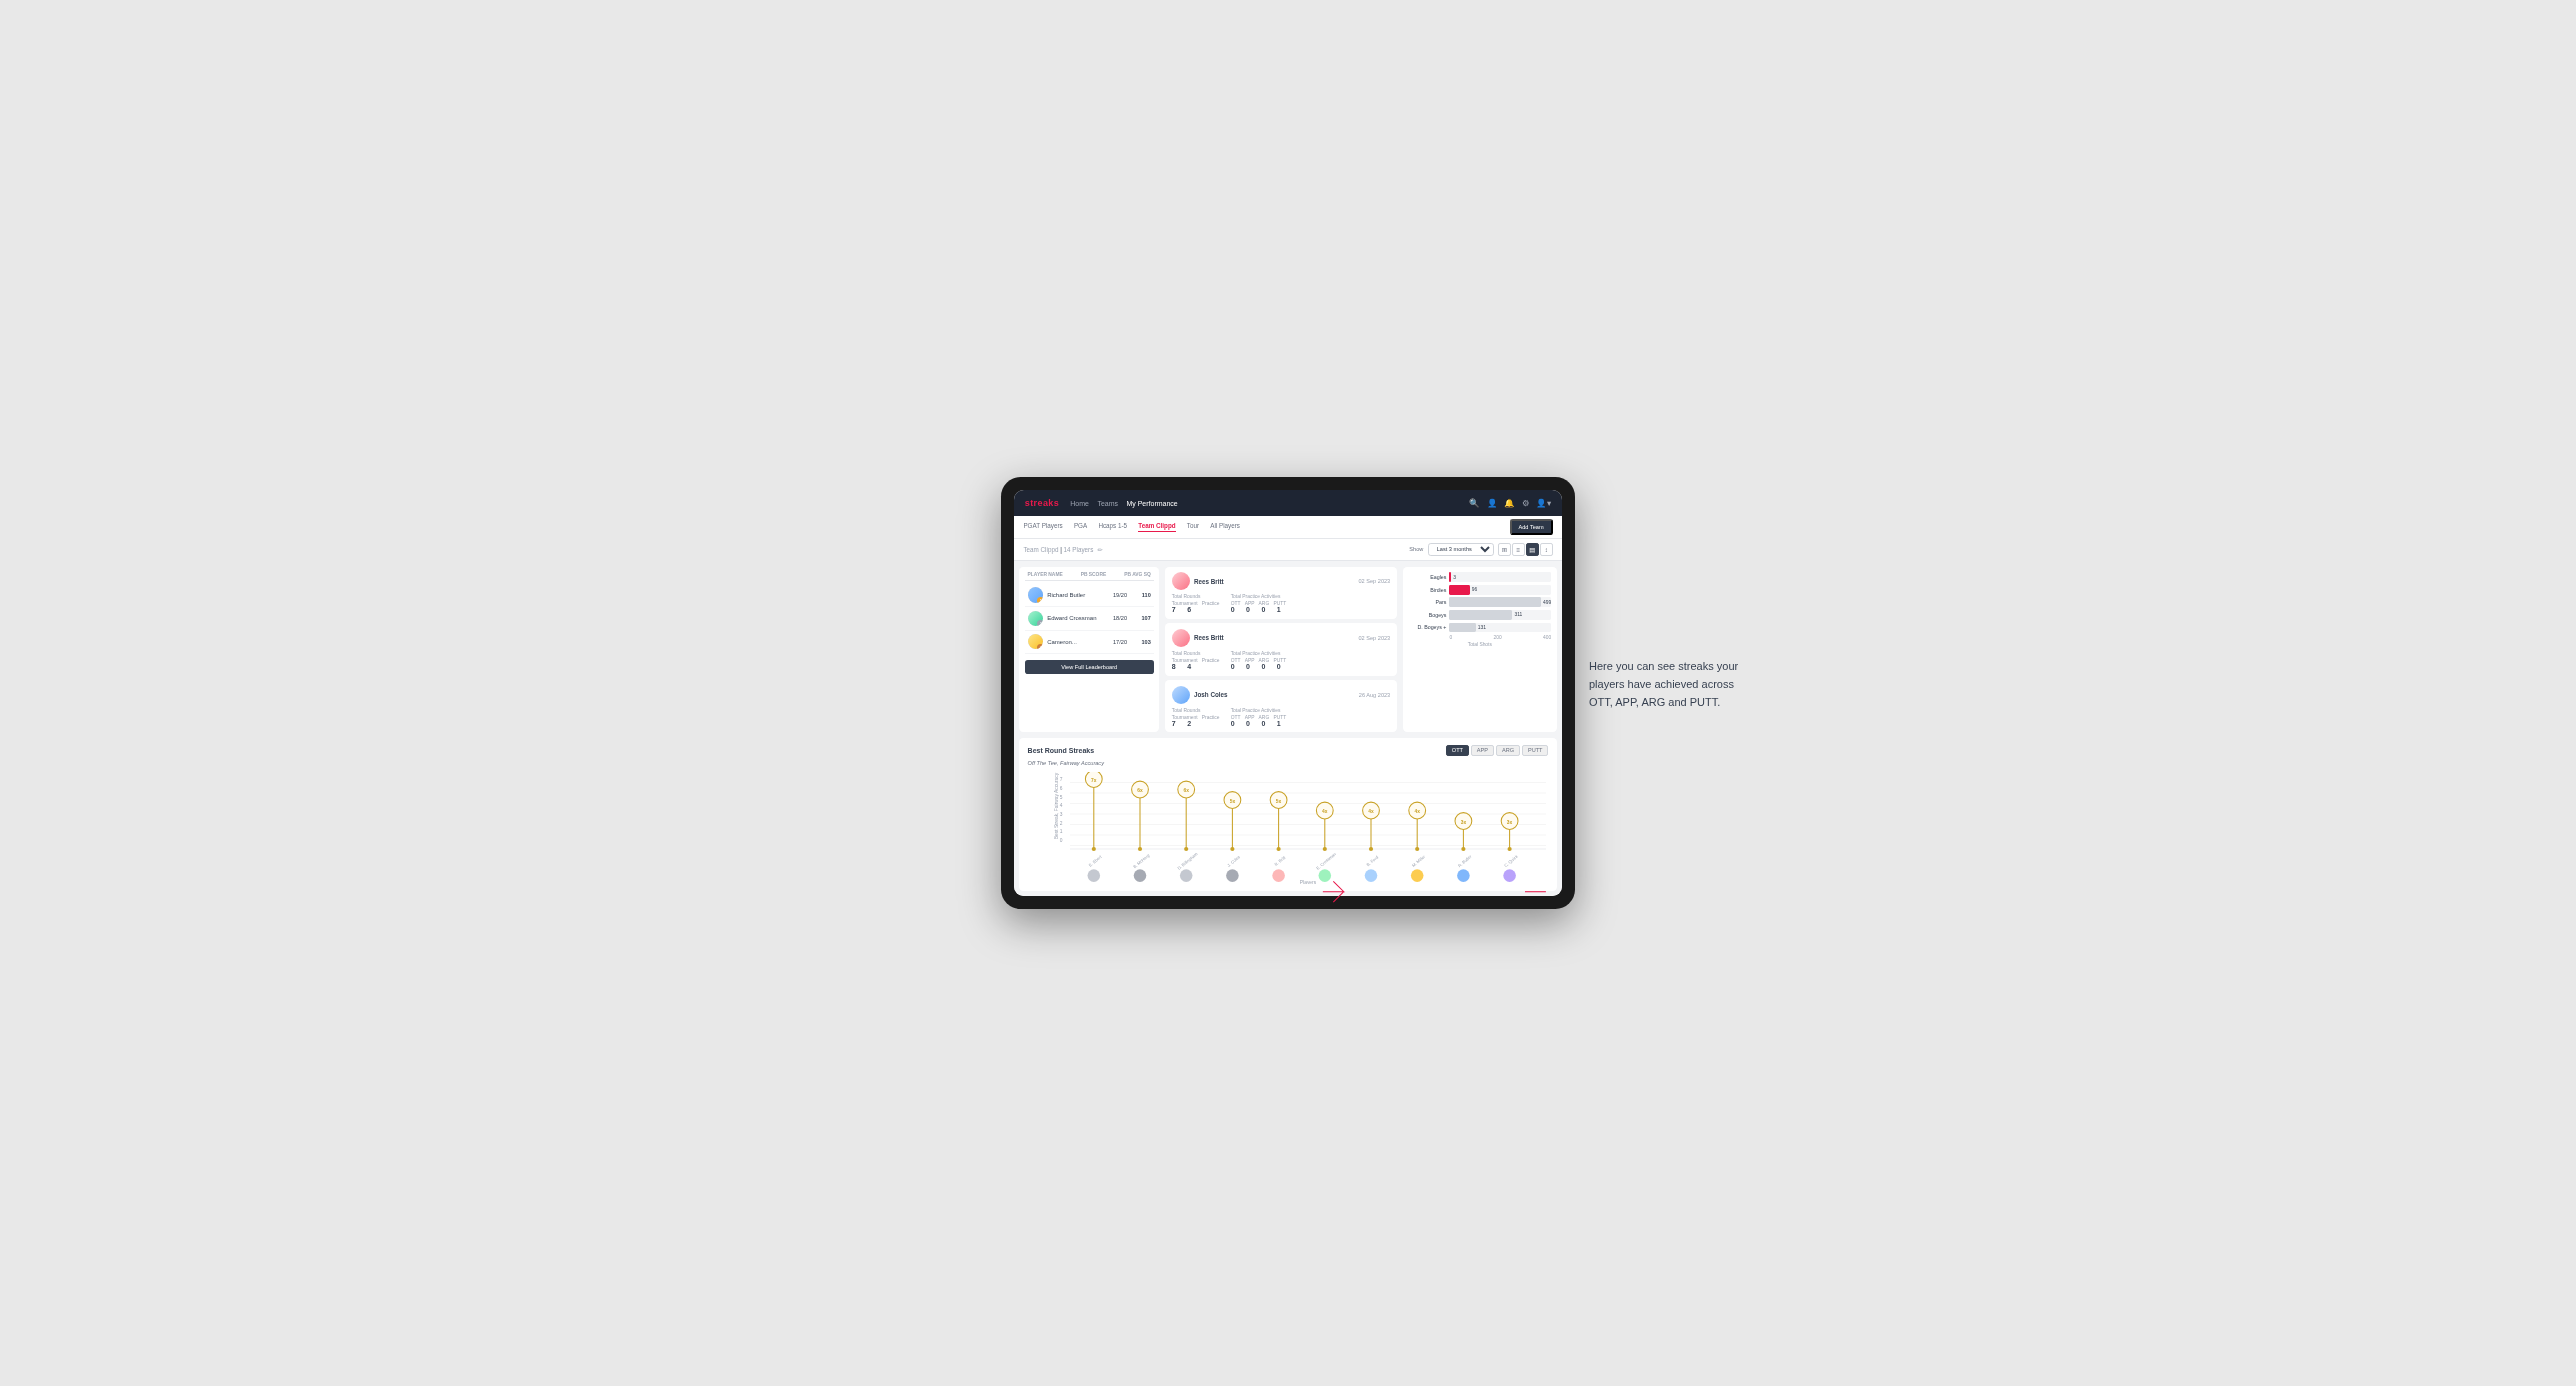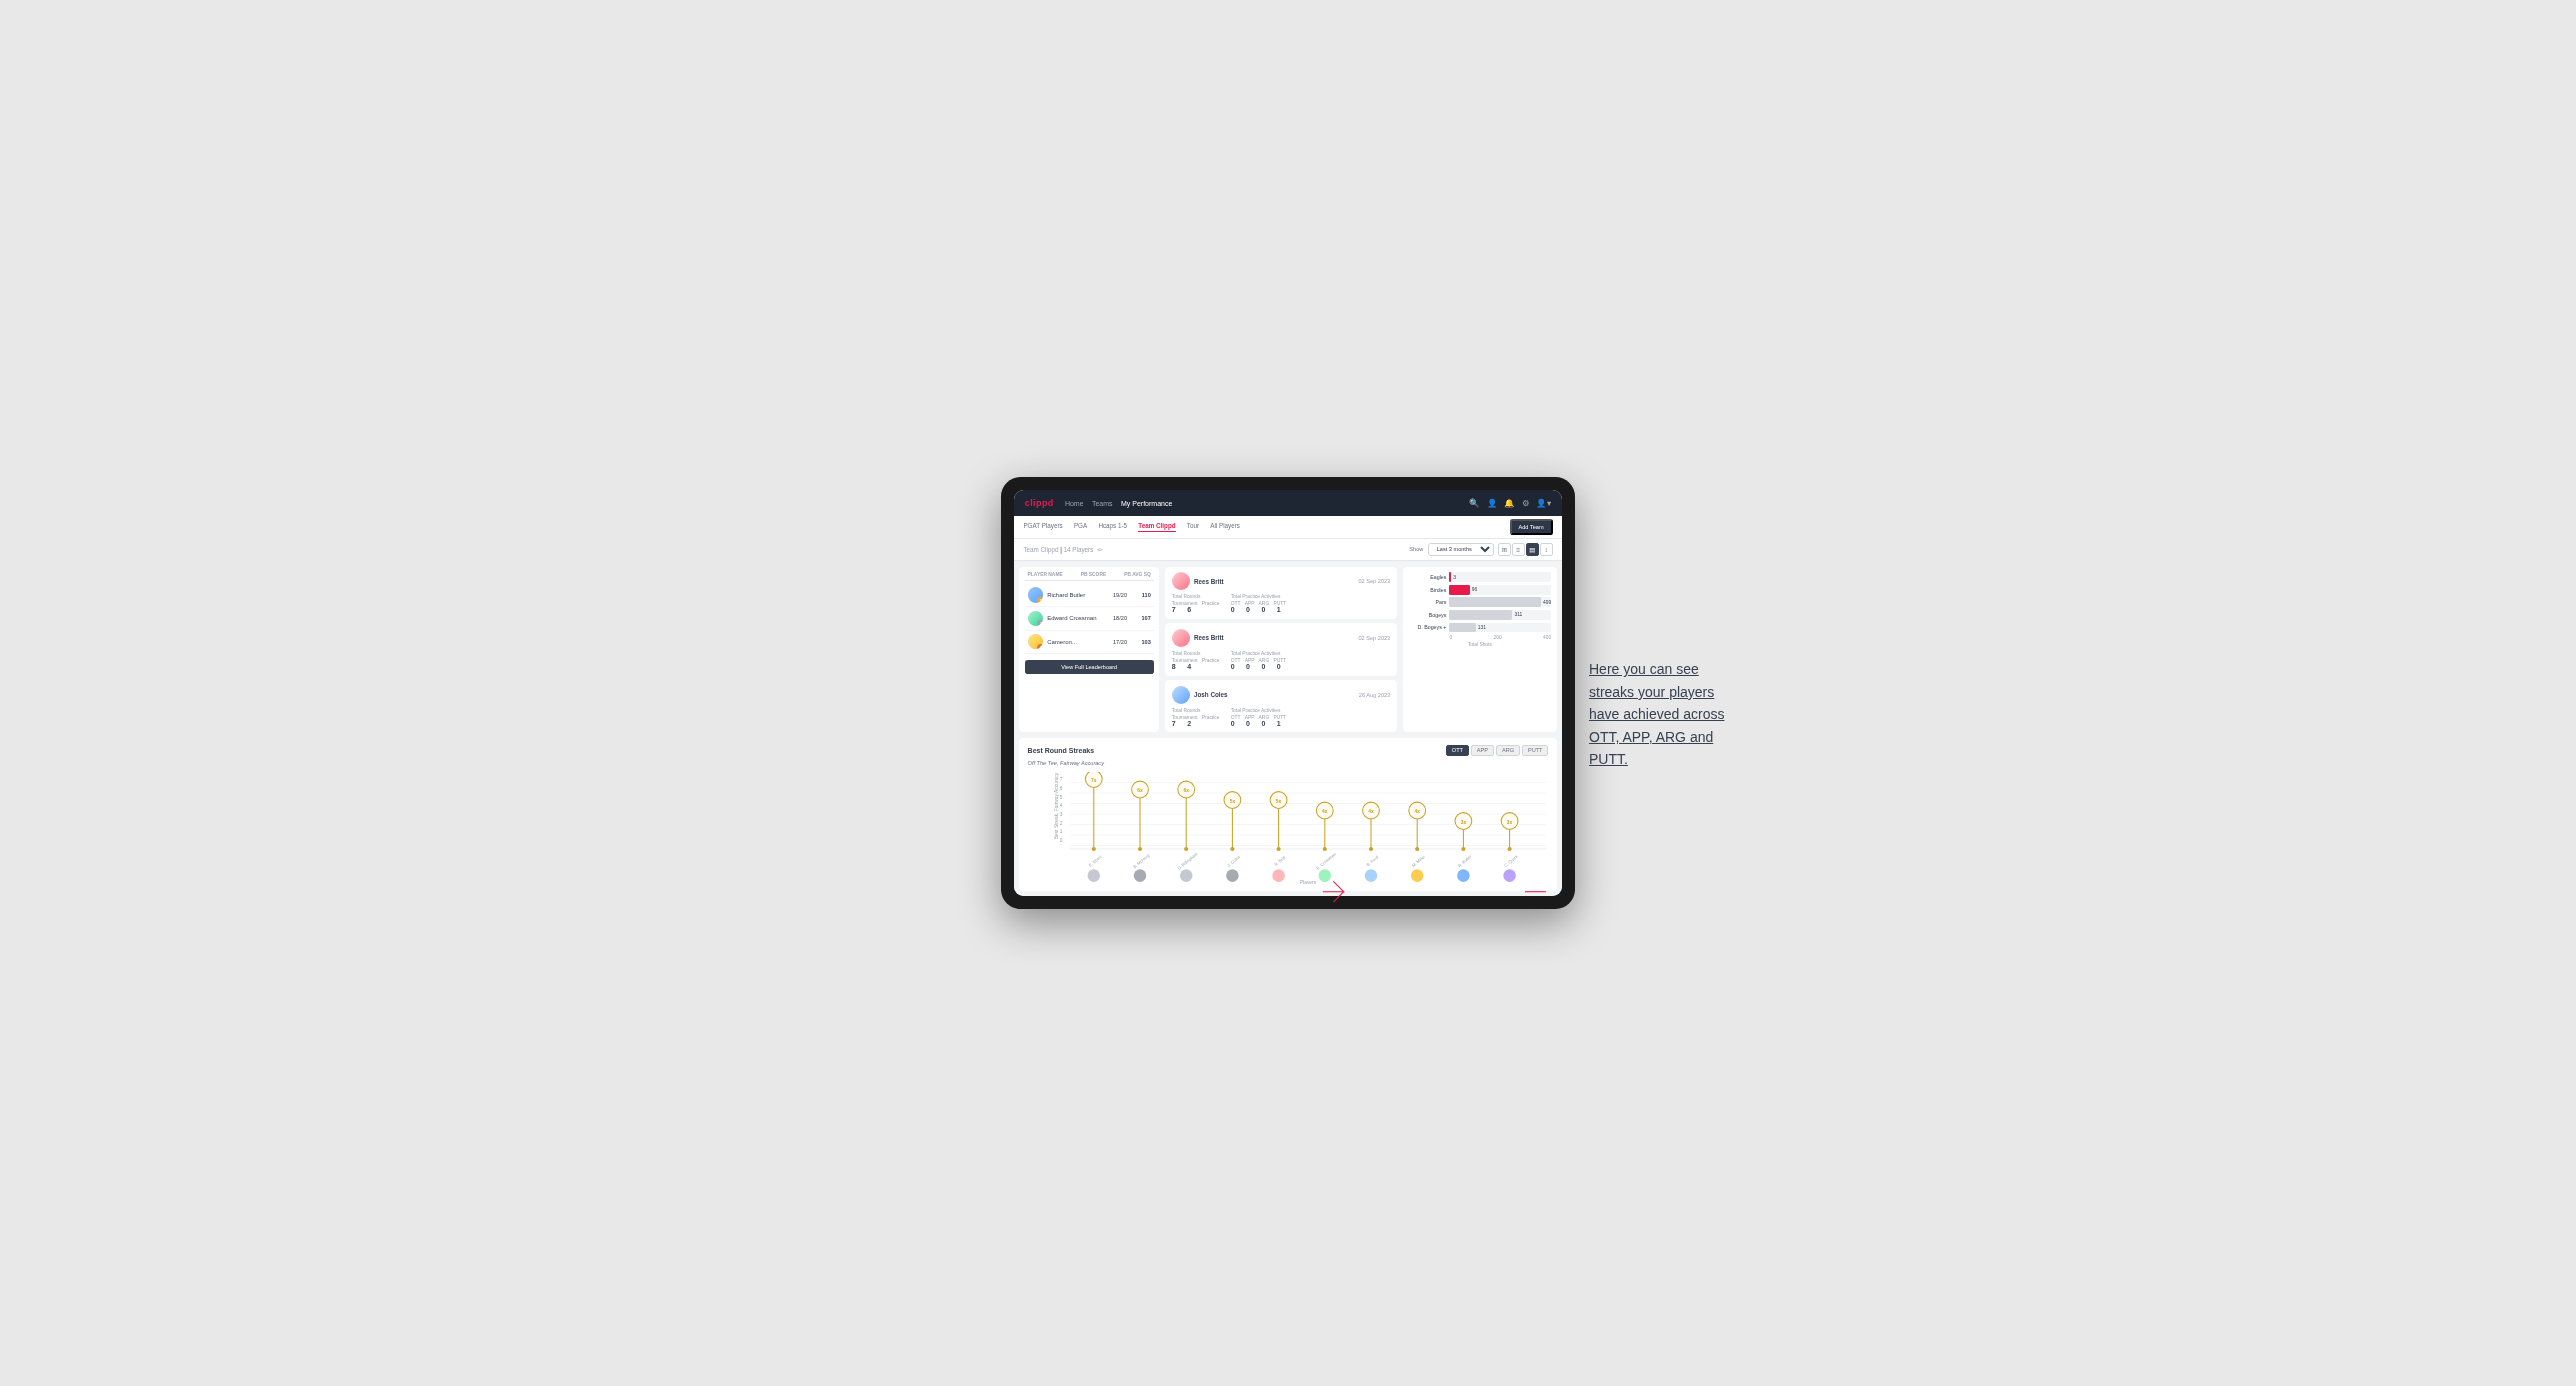--- a/index.html
+++ b/index.html
@@ -457,7 +457,7 @@
 
       <nav class="top-nav">
         <div class="nav-left">
-          <span class="logo">clippd</span>
+          <span class="logo">streaks</span>
           <div class="nav-links">
             <span class="nav-link">Home</span>
             <span class="nav-link">Teams</span>

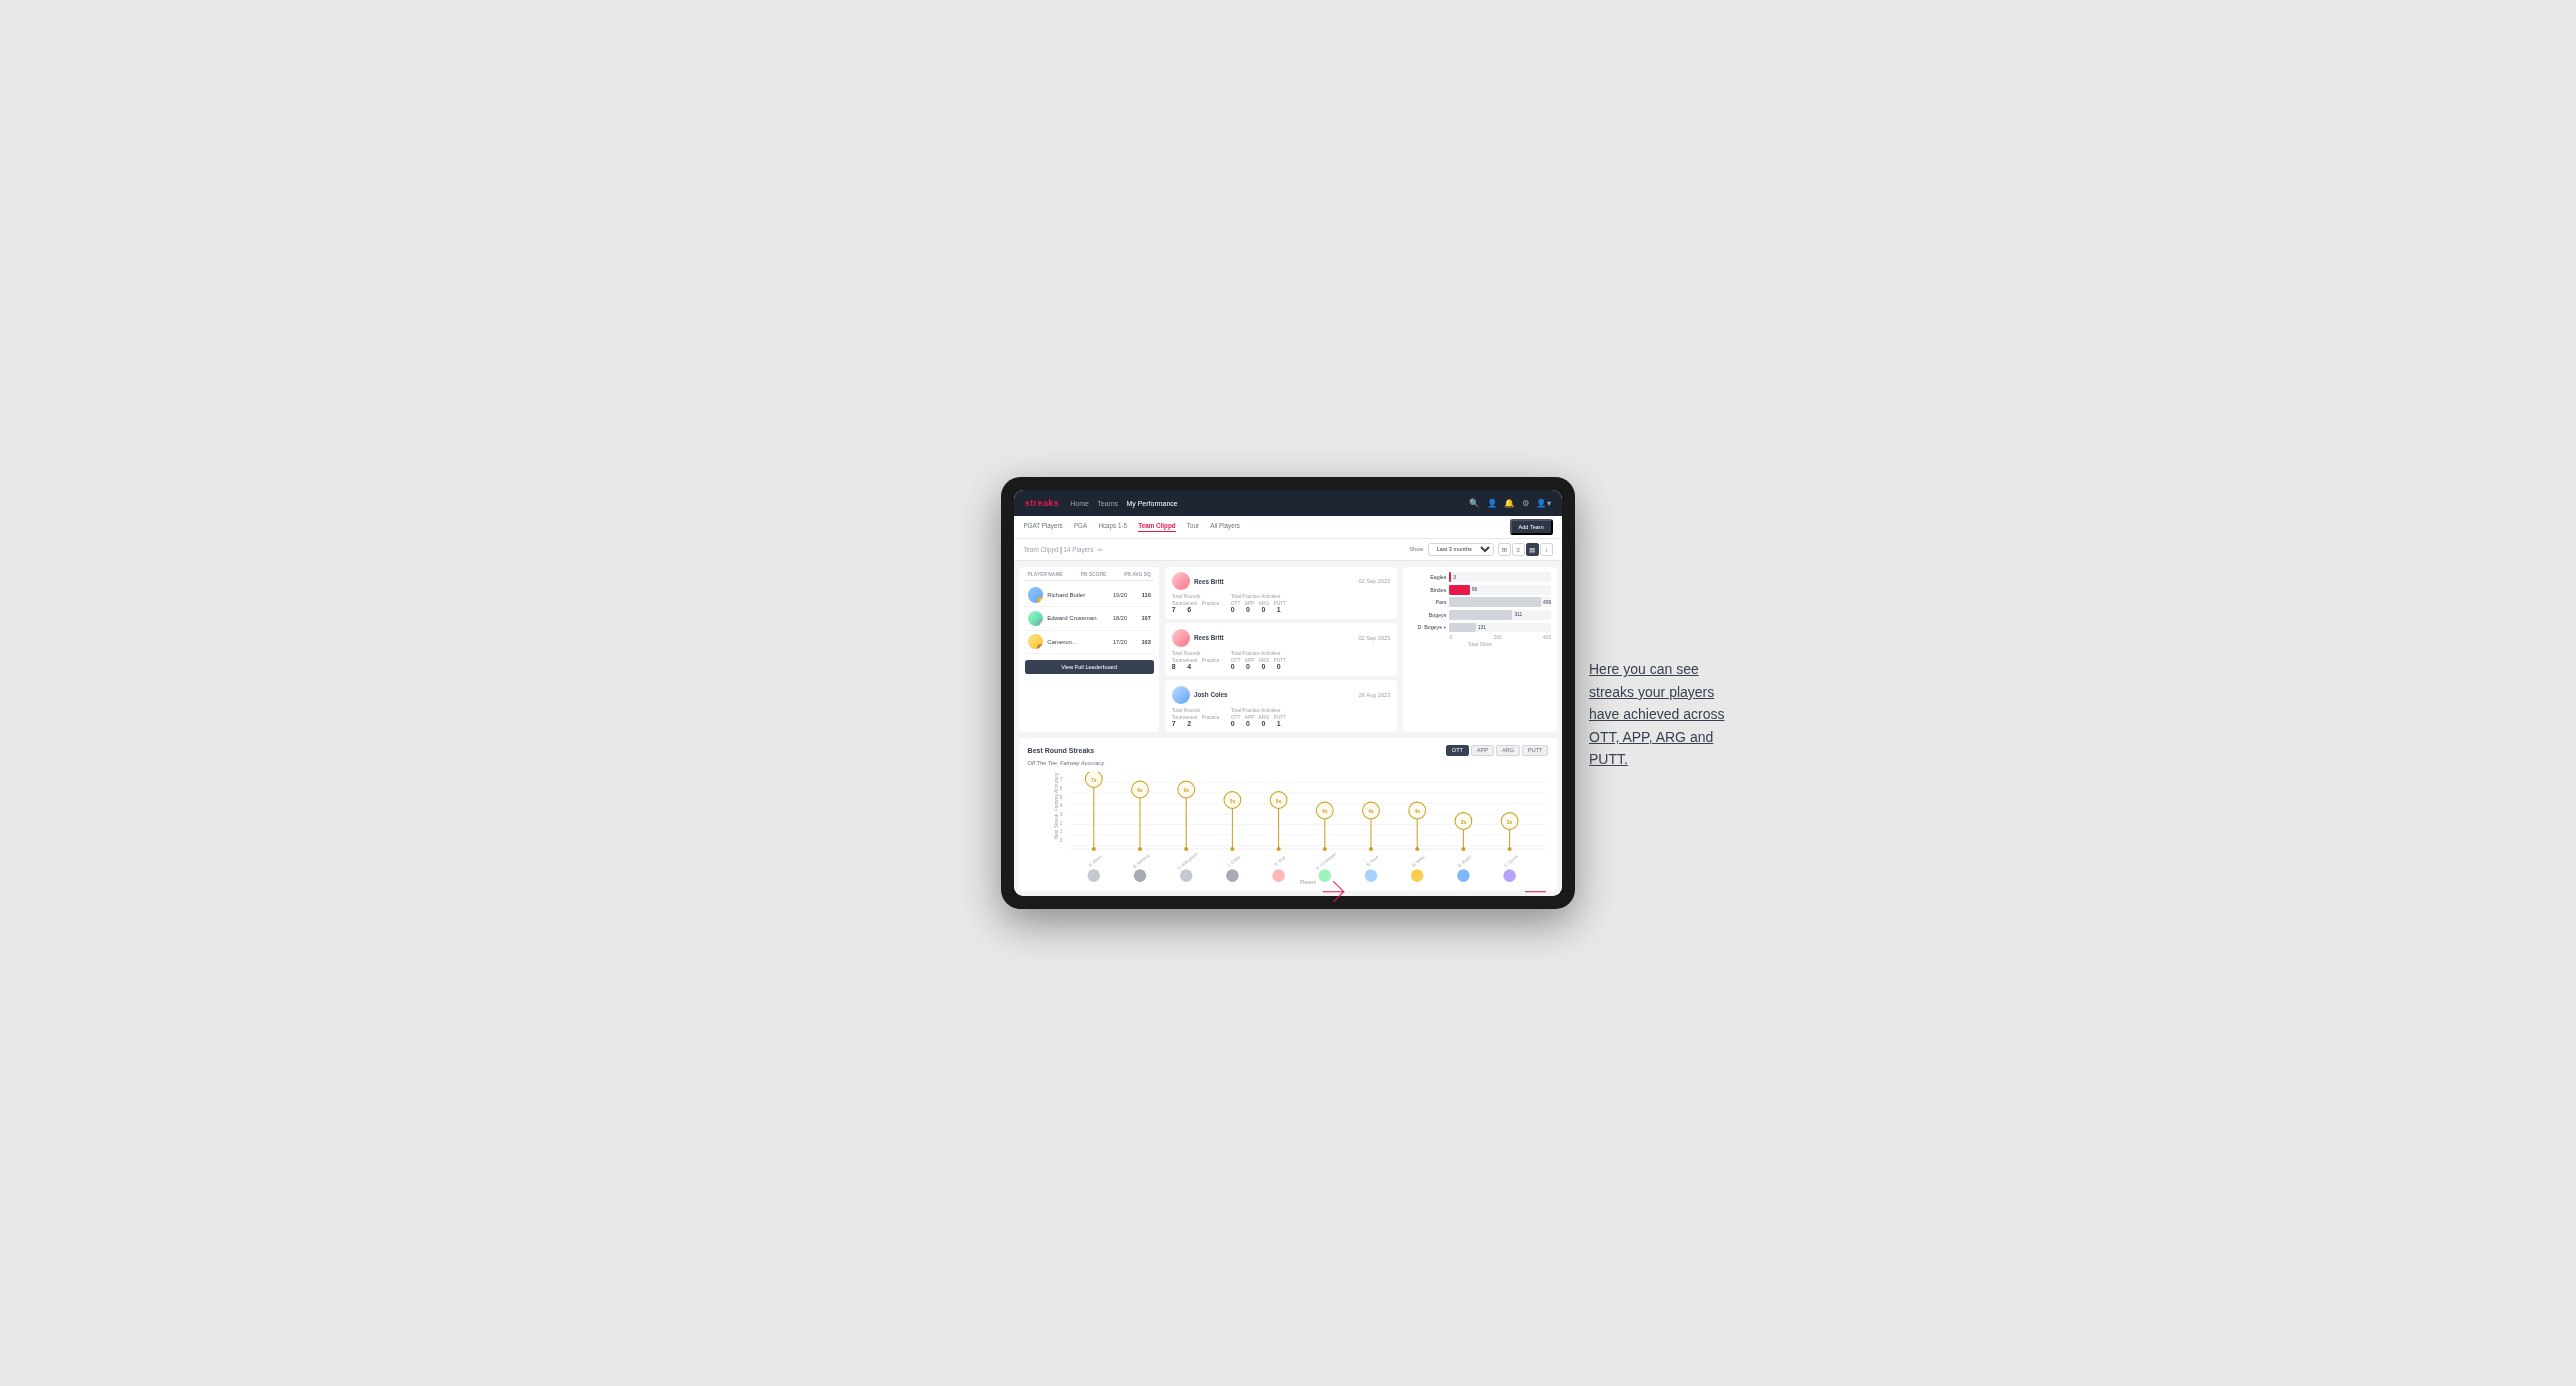--- a/index.html
+++ b/index.html
@@ -843,7 +843,7 @@
   </div>
 
   <div style="position:absolute;right:-168px;top:42%;width:154px;">
-    <p style="font-size:14px;color:#374151;line-height:1.6;text-decoration:underline;">Here you can see streaks your players have achieved across OTT, APP, ARG and PUTT.</p>
+    <p style="font-size:11px;color:#374151;line-height:1.6;">Here you can see streaks your players have achieved across OTT, APP, ARG and PUTT.</p>
   </div>
 
   <svg style="position:absolute;left:0;top:0;width:100%;height:100%;pointer-events:none;overflow:visible;" viewBox="0 0 820 619" width="574" height="433">

